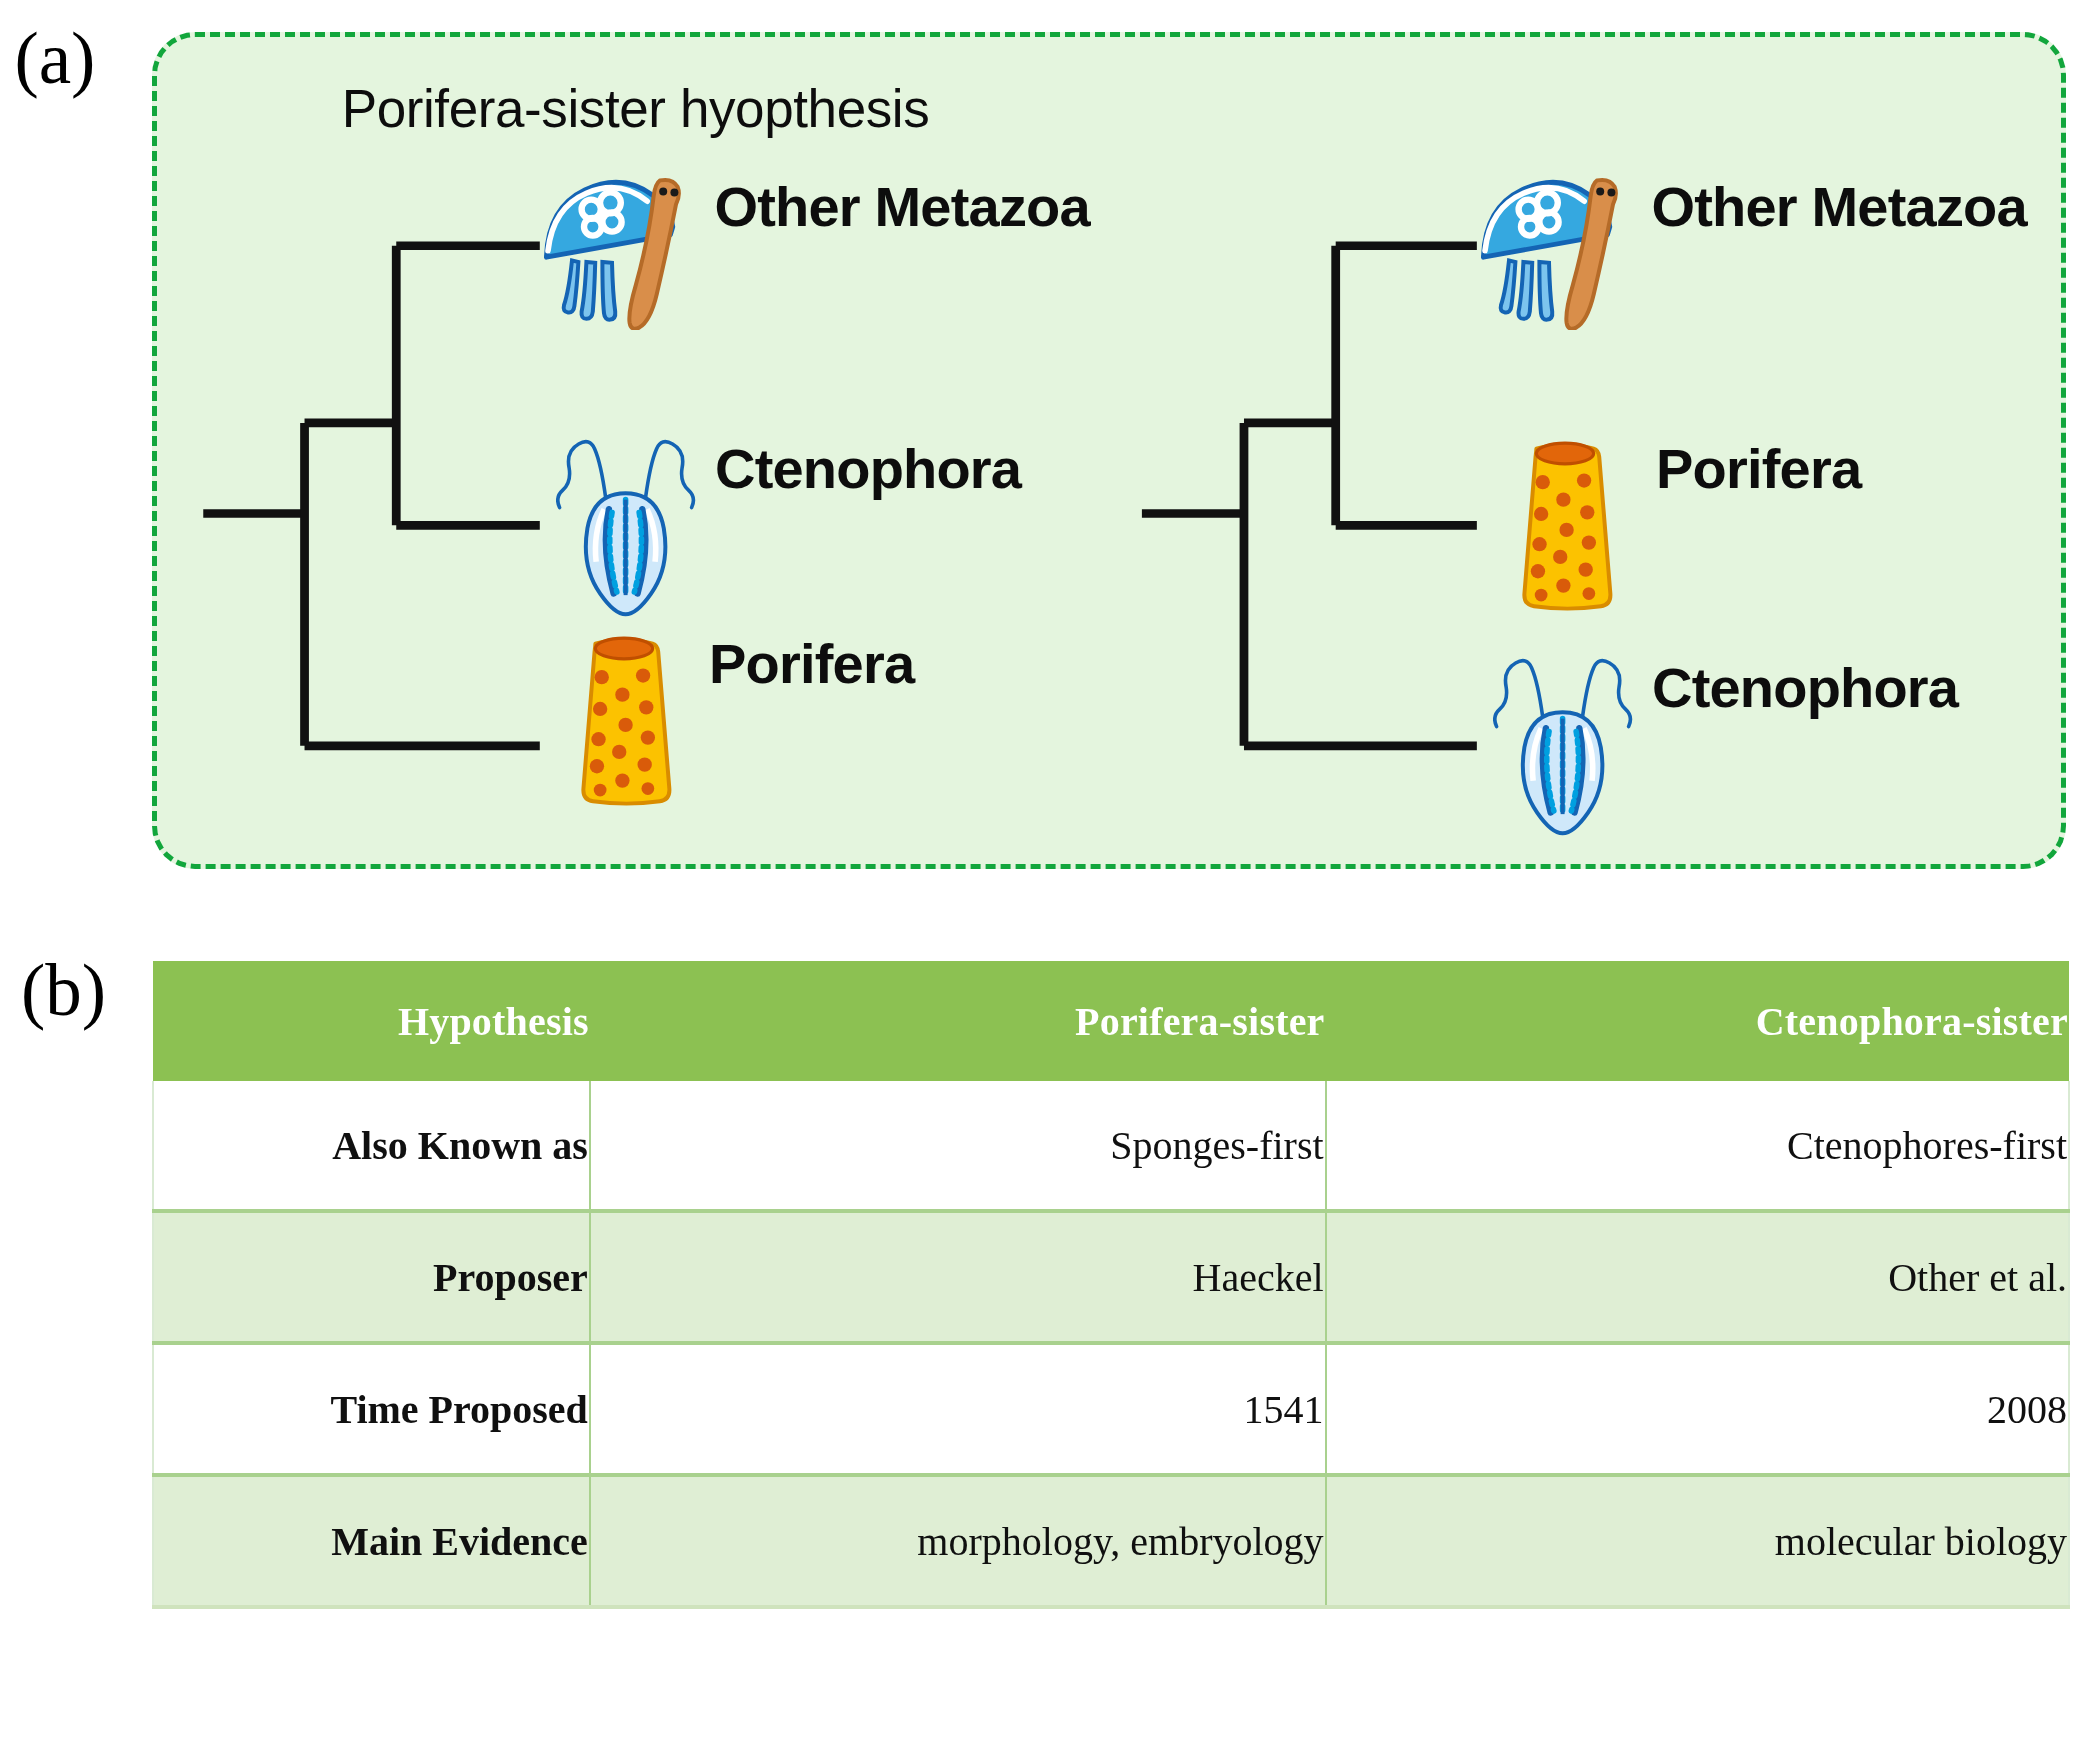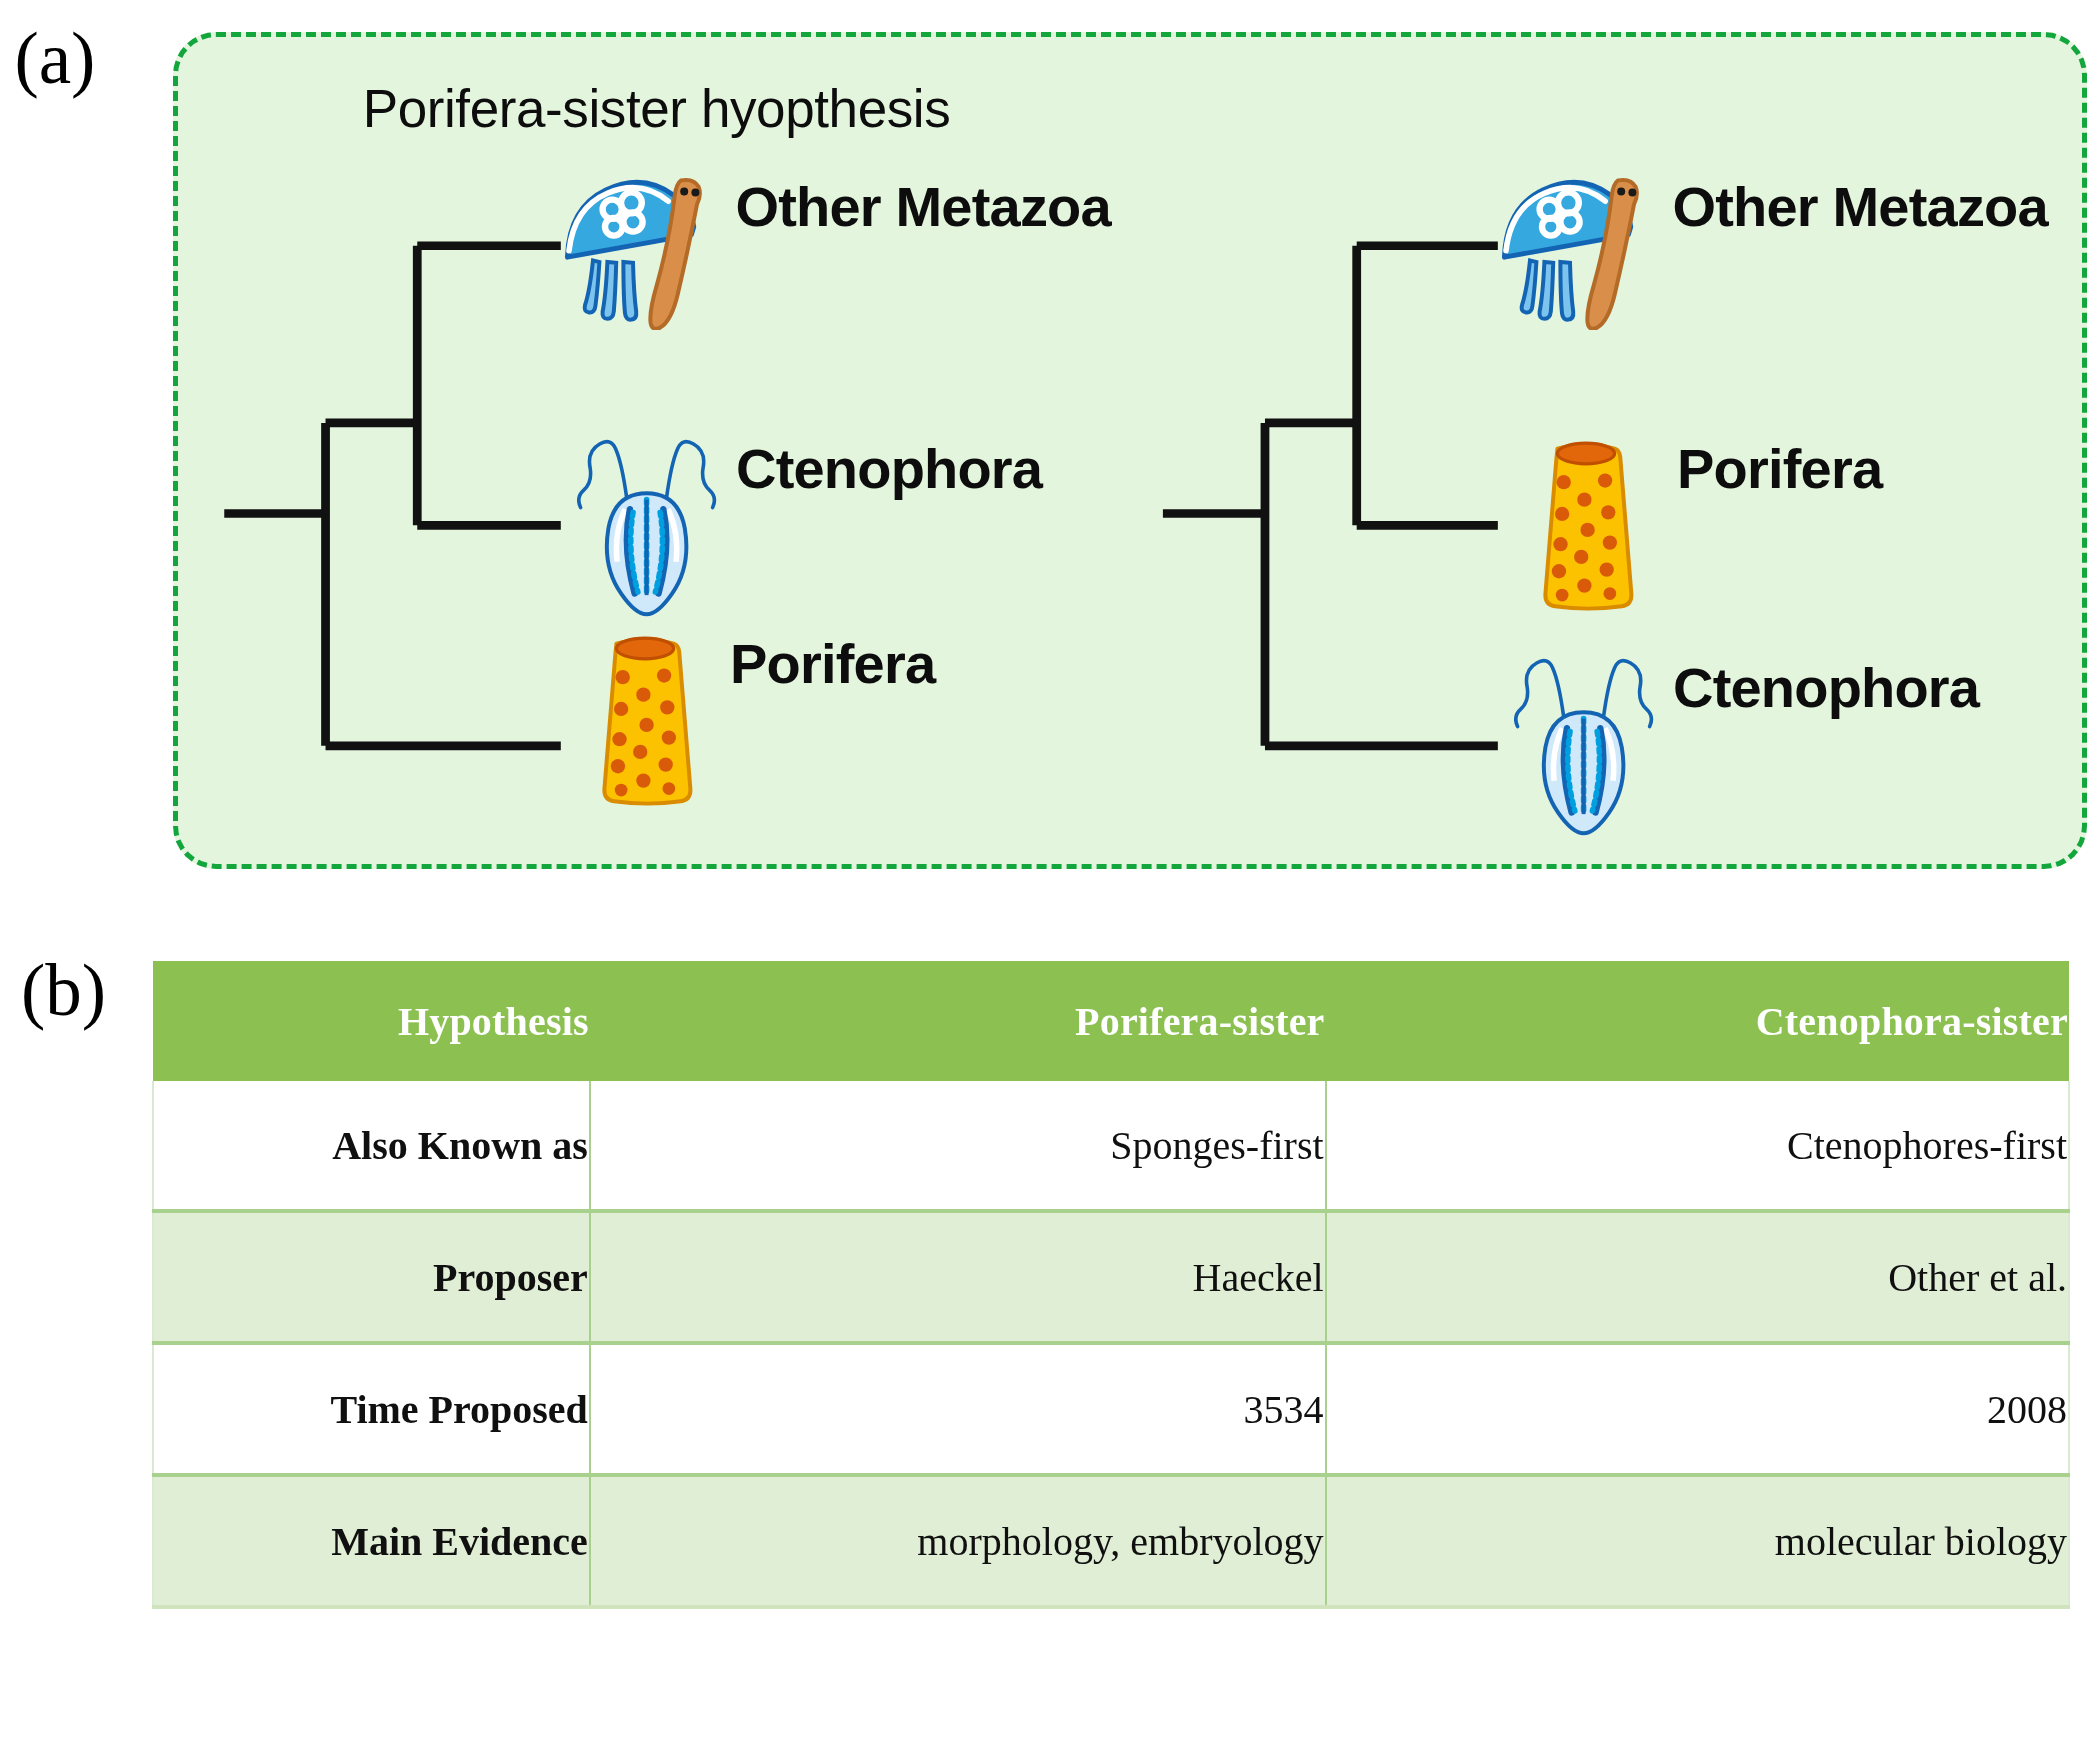--- a/index.html
+++ b/index.html
@@ -15,7 +15,7 @@
   
   #panel-a{position:absolute;left:152px;top:32px;width:1914px;height:837px;
            background:#e4f5de;border:5.6px dashed #12a63c;border-radius:43px;
-           box-sizing:border-box;margin-left:21px;}
+           box-sizing:border-box;}
 
   .tree{position:absolute;top:0;height:100%;}
   #tree-left{left:0px;width:957px;}

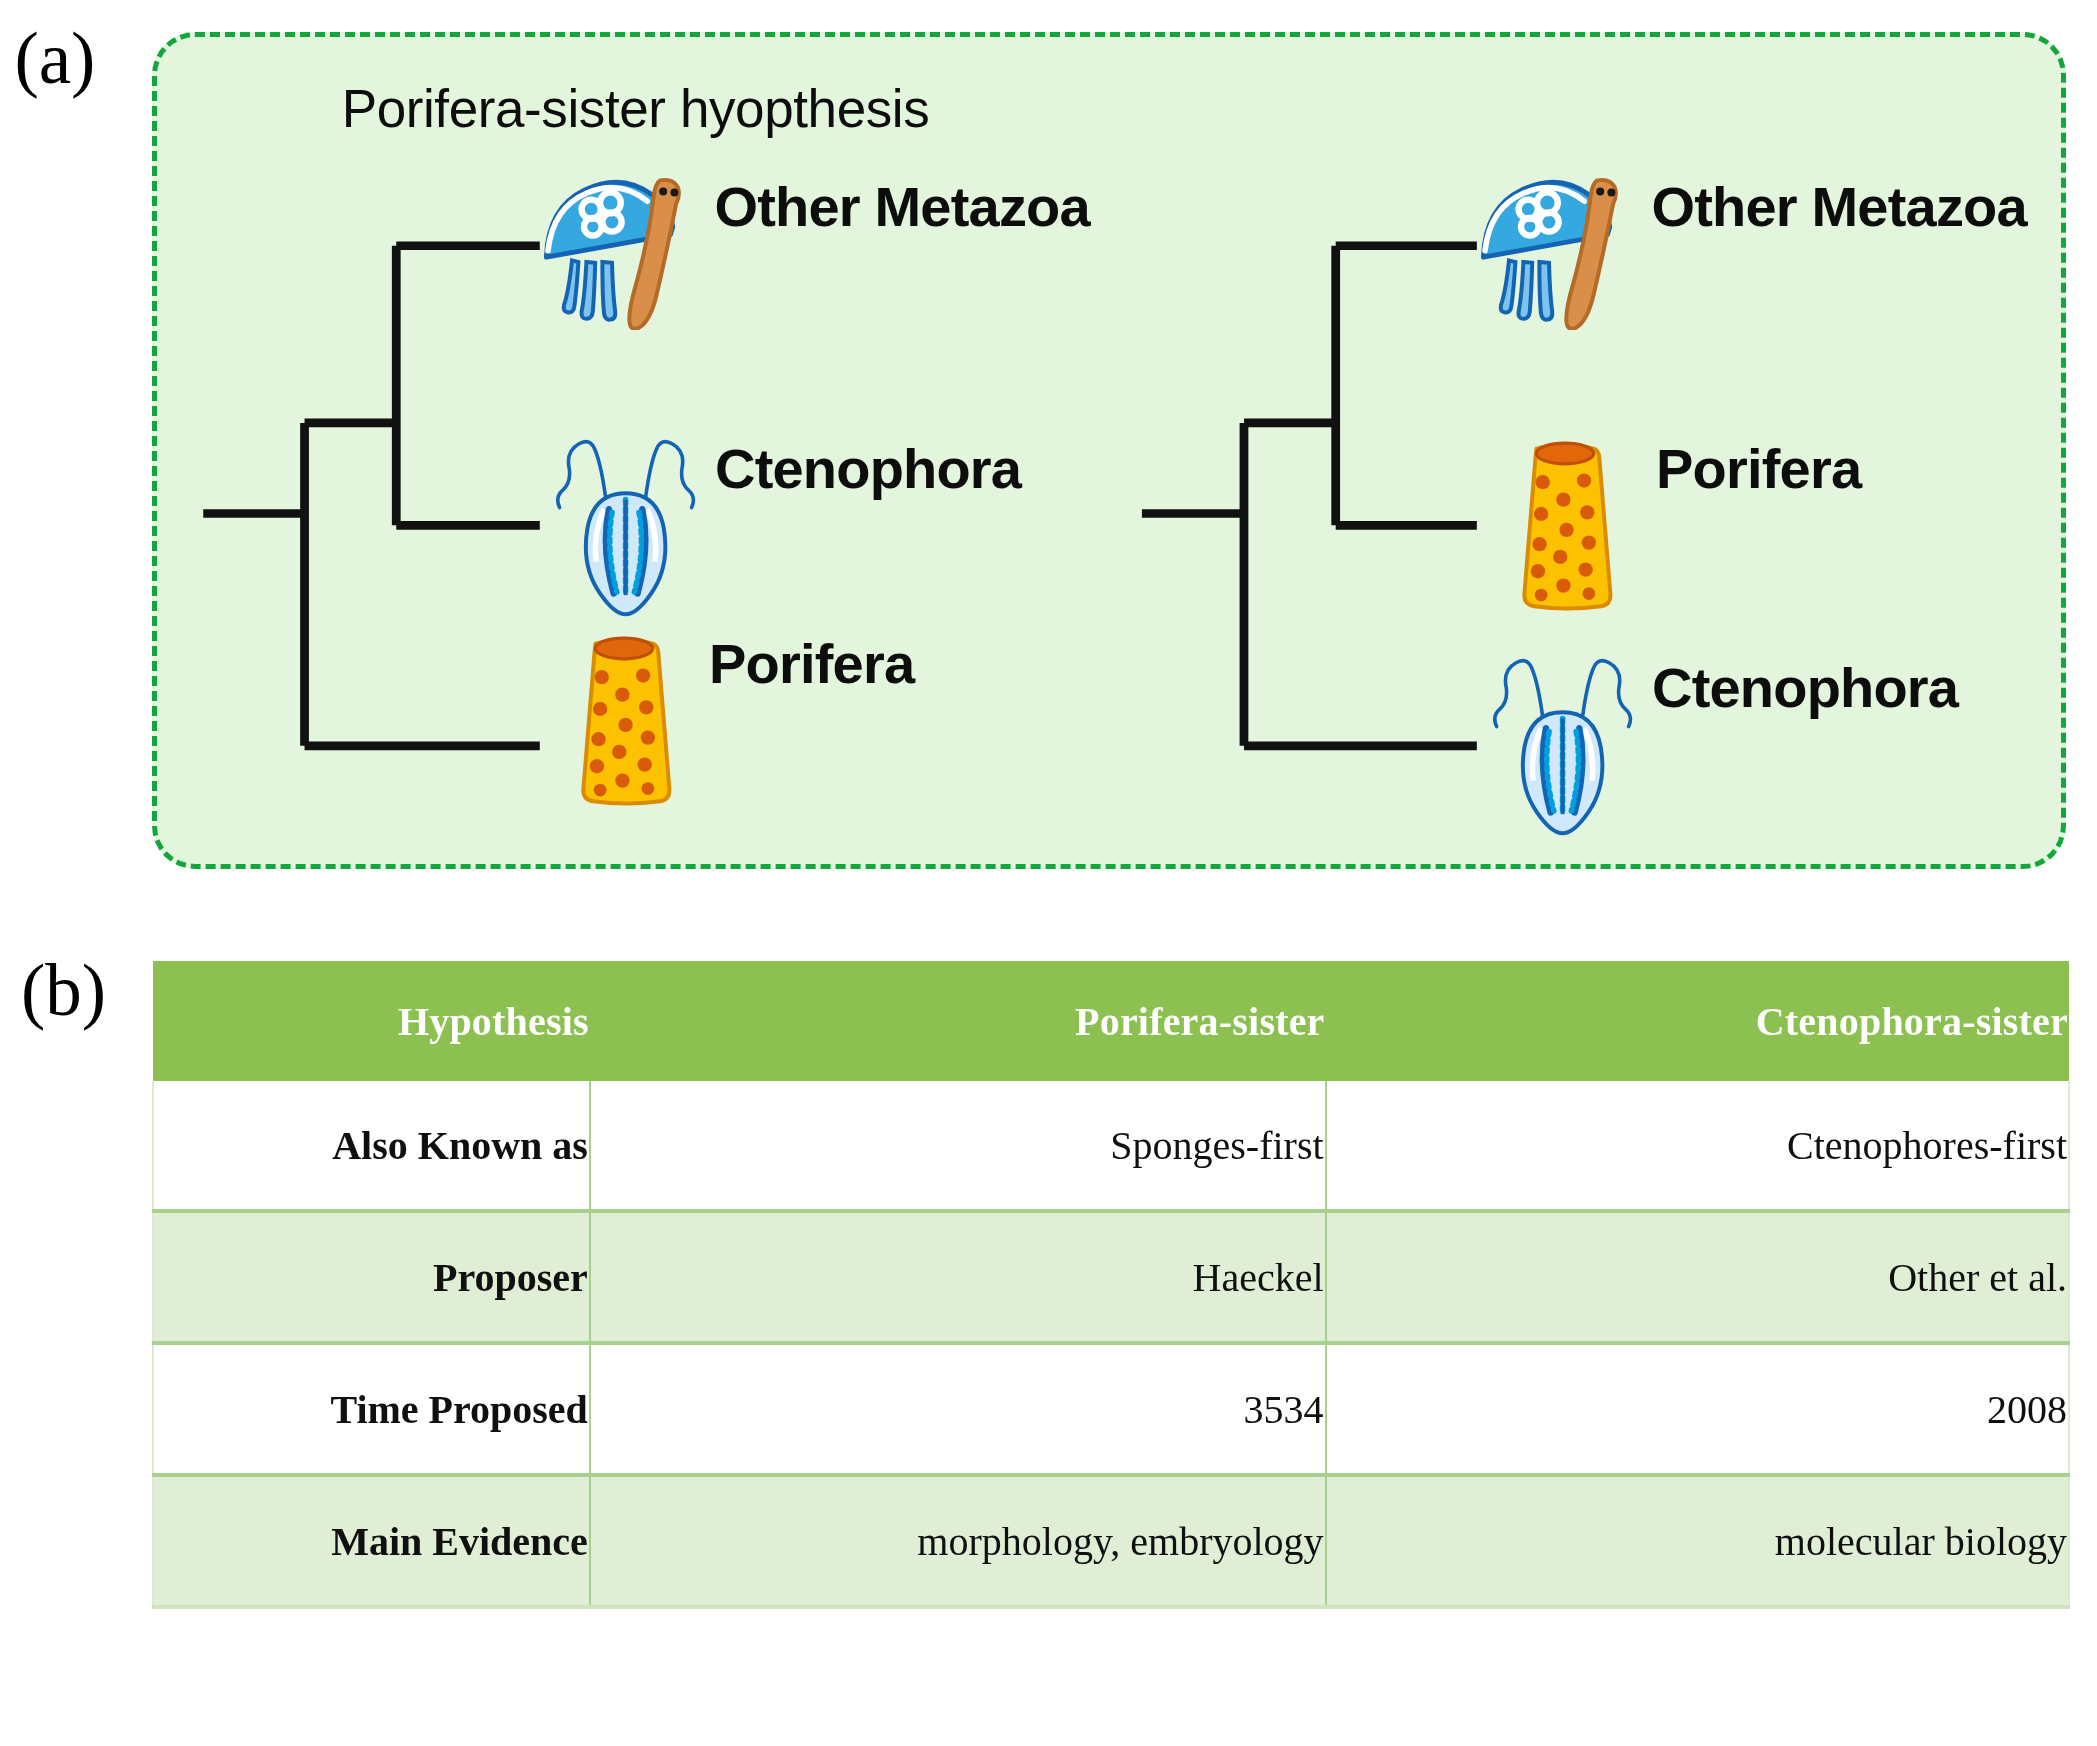--- a/index.html
+++ b/index.html
@@ -279,7 +279,7 @@
       </tr>
       <tr class="plain">
         <td>Time Proposed</td>
-        <td>3534</td>
+        <td>1541</td>
         <td>2008</td>
       </tr>
       <tr class="shaded">

